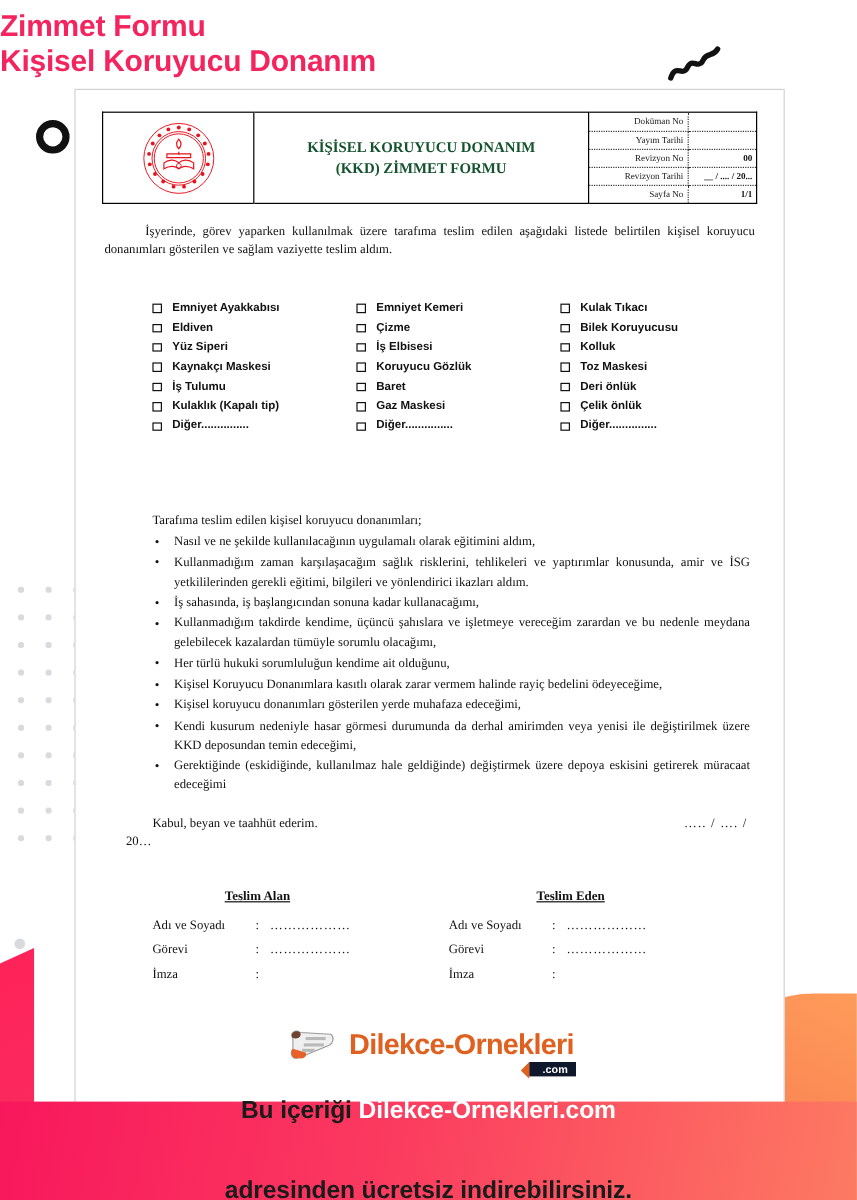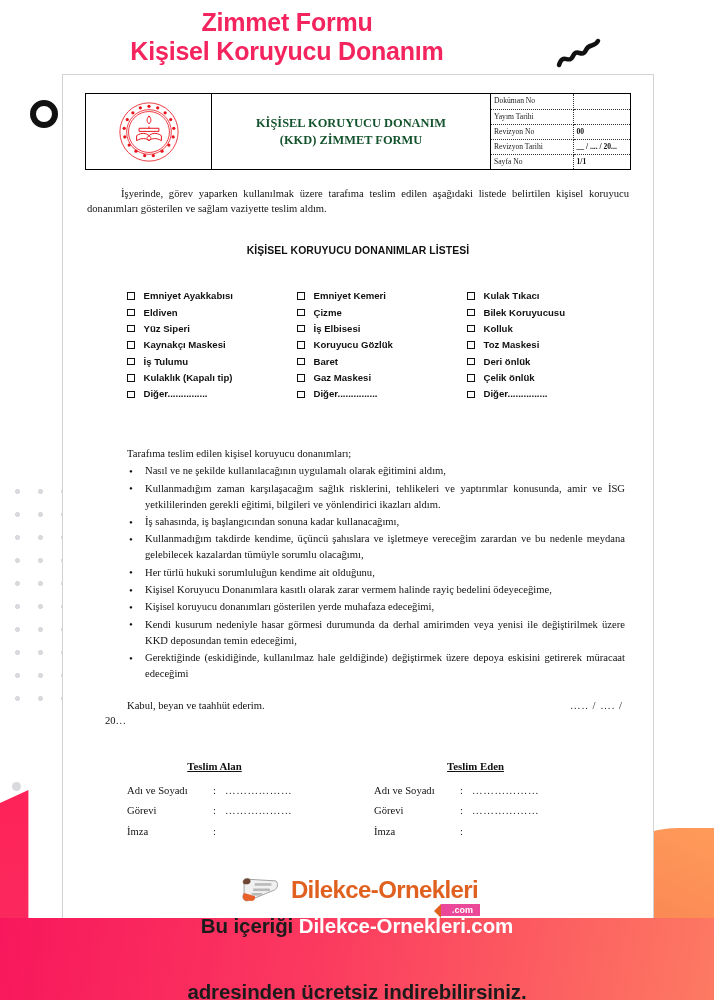--- a/index.html
+++ b/index.html
@@ -69,7 +69,6 @@
     left: 0; top: 8px;
     width: 574px;
     z-index: 3;
-    text-align: center;
     color: #f4245e;
     font-weight: bold;
     font-size: 25px;

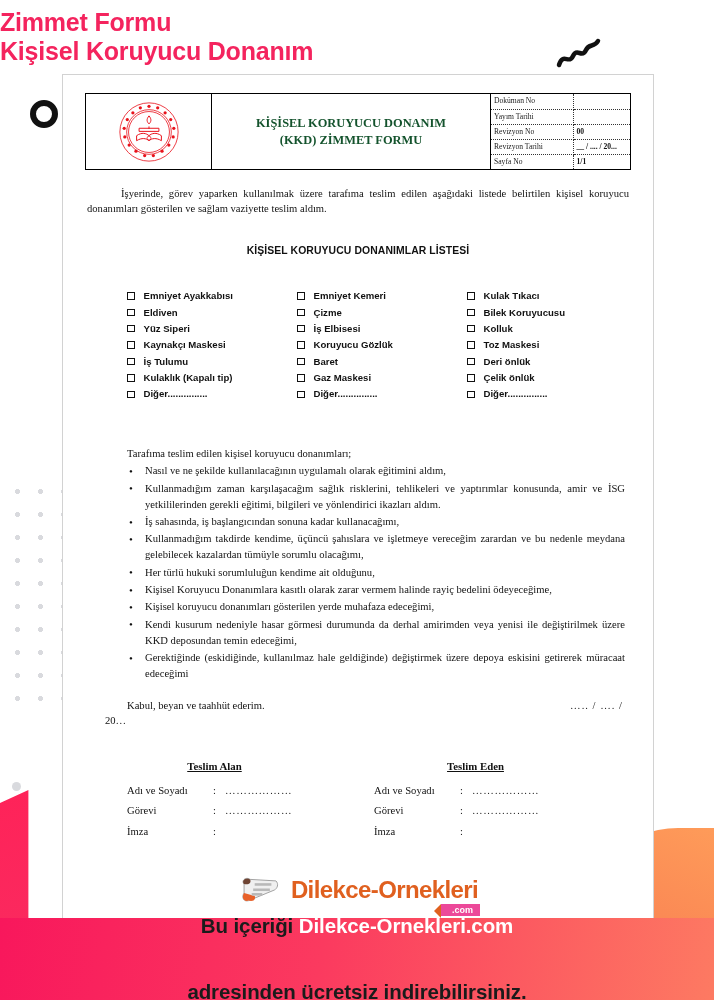--- a/index.html
+++ b/index.html
@@ -145,6 +145,7 @@
     border-bottom: 1px dotted #333;
     height: 15px;
     line-height: 1;
+    text-align: right;
   }
   table.meta tr:last-child td { border-bottom: none; }
   table.meta td.k { width: 82px; border-right: 1px dotted #333; color: #1a1a1a; }

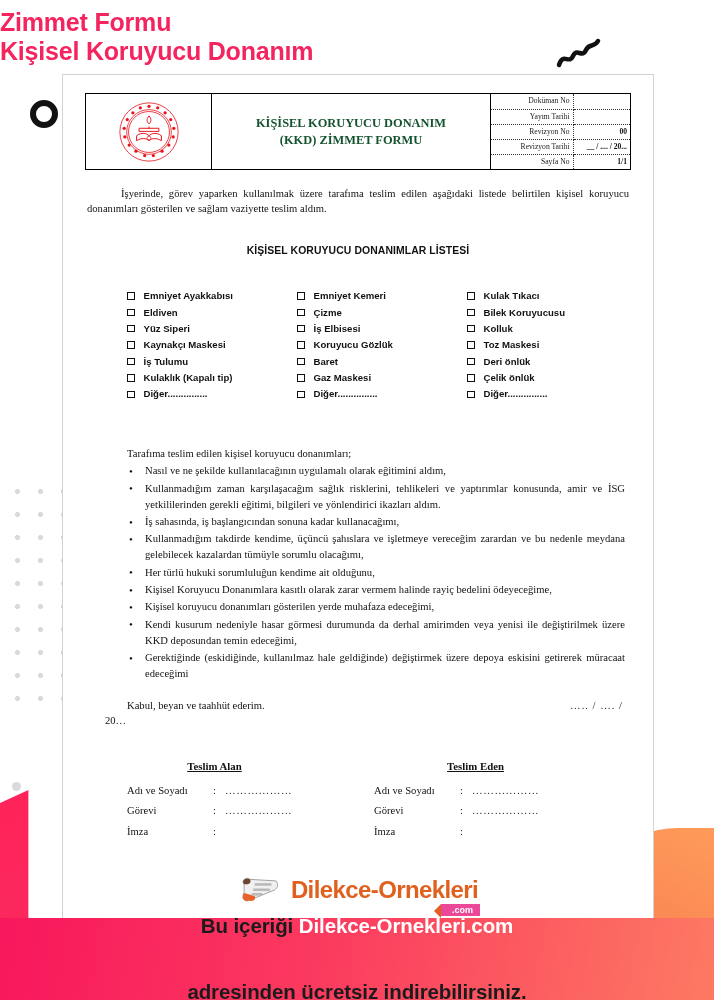--- a/index.html
+++ b/index.html
@@ -400,7 +400,6 @@
 
   <p class="intro">İşyerinde, görev yaparken kullanılmak üzere tarafıma teslim edilen aşağıdaki listede belirtilen kişisel koruyucu donanımları gösterilen ve sağlam vaziyette teslim aldım.</p>
 
-  <div class="list-heading">KİŞİSEL KORUYUCU DONANIMLAR LİSTESİ</div>
 
   <div class="cb-wrap">
     <div>

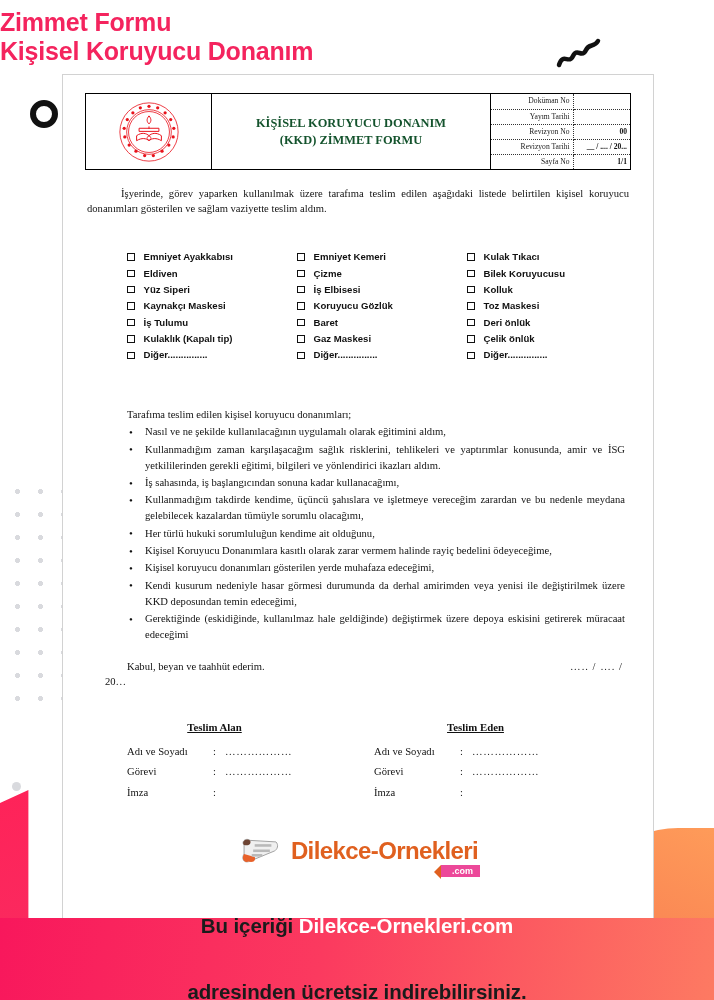--- a/index.html
+++ b/index.html
@@ -201,7 +201,7 @@
 
   
   .commit {
-    margin-top: 44px;
+    margin-top: 64px;
     padding-left: 42px;
     padding-right: 6px;
   }

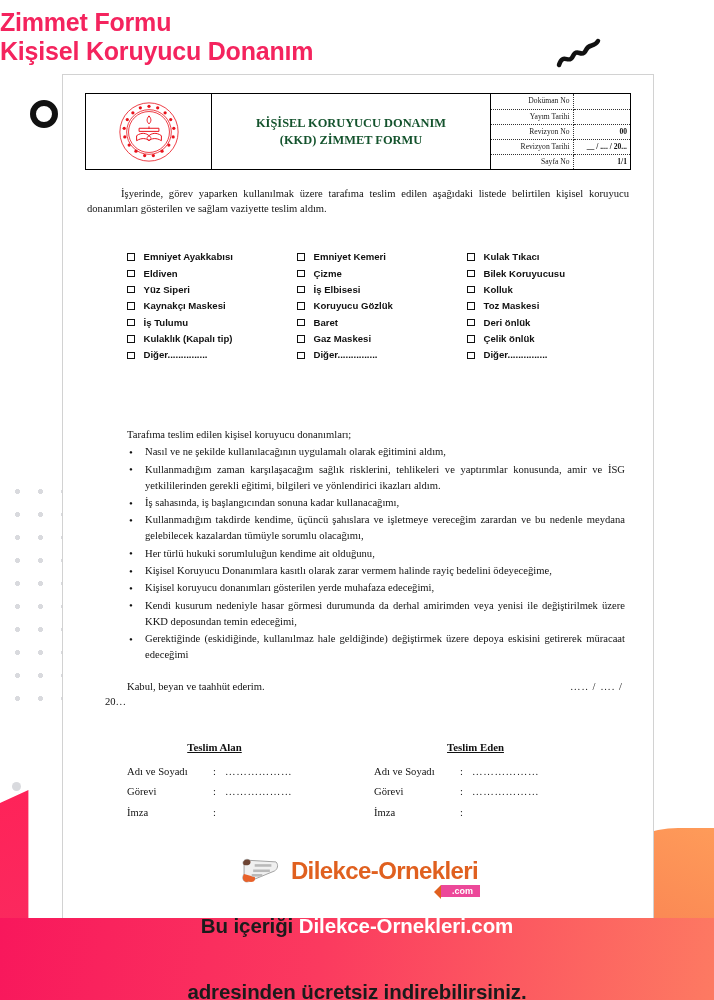--- a/index.html
+++ b/index.html
@@ -287,7 +287,7 @@
   .wm-dotcom {
     position: absolute;
     right: -2px; bottom: -12px;
-    background: #ec4899;
+    background: #0f172a;
     color: #ffffff;
     font-size: 9px;
     font-weight: bold;

